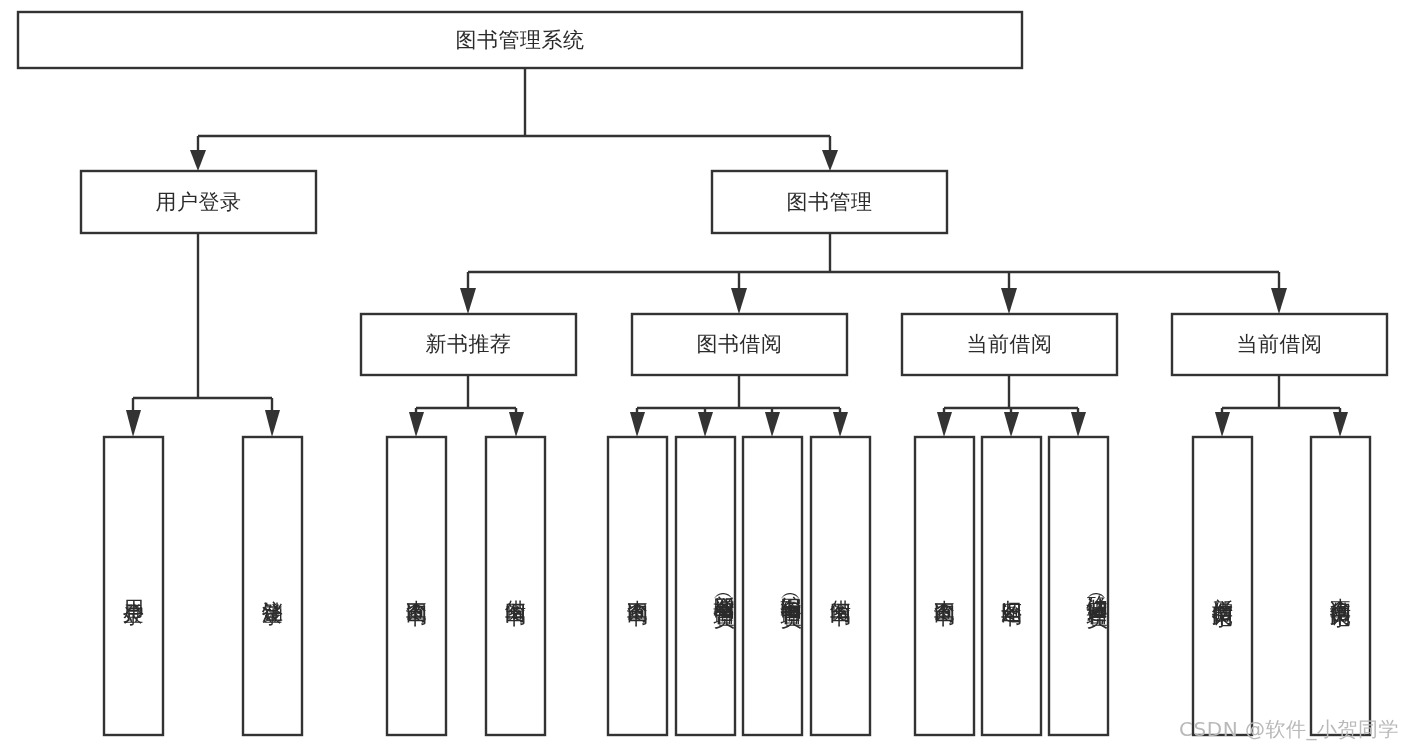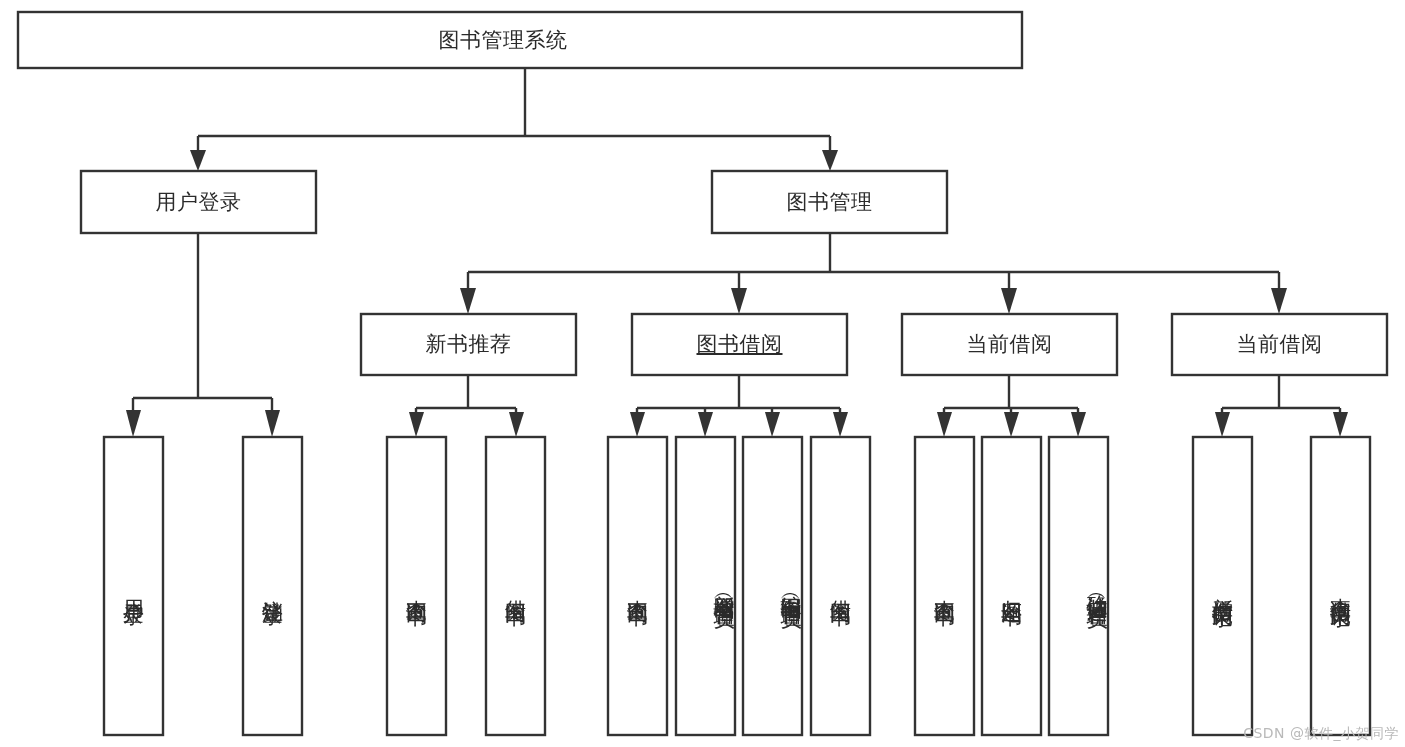--- a/index.html
+++ b/index.html
@@ -184,7 +184,7 @@
     </g>
   </svg>
 
-  <div class="node-label horizontal" style="left:1px; top:12px; width:1004px; height:56px;">图书管理系统</div>
+  <div class="node-label horizontal" style="left:18px; top:12px; width:1004px; height:56px;">图书管理系统</div>
 
   <div class="node-label horizontal" style="left:81px; top:171px; width:235px; height:62px;">用户登录</div>
   <div class="node-label horizontal" style="left:712px; top:171px; width:235px; height:62px;">图书管理</div>

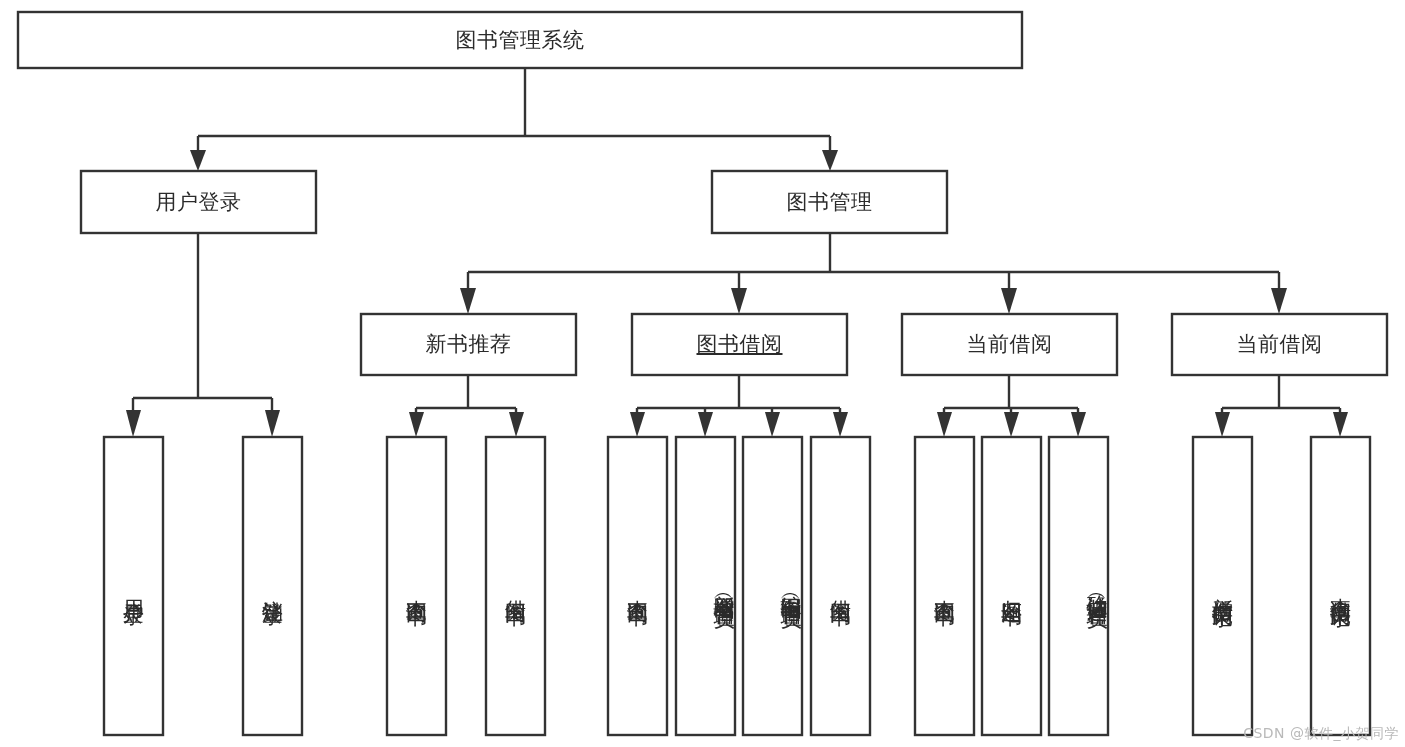--- a/index.html
+++ b/index.html
@@ -190,7 +190,7 @@
   <div class="node-label horizontal" style="left:712px; top:171px; width:235px; height:62px;">图书管理</div>
 
   <div class="node-label horizontal" style="left:361px; top:314px; width:215px; height:61px;">新书推荐</div>
-  <div class="node-label horizontal" style="left:632px; top:314px; width:215px; height:61px;text-decoration:underline;">图书借阅</div>
+  <div class="node-label horizontal" style="left:632px; top:314px; width:215px; height:61px;">图书借阅</div>
   <div class="node-label horizontal" style="left:902px; top:314px; width:215px; height:60px;">当前借阅</div>
   <div class="node-label horizontal" style="left:1172px; top:314px; width:215px; height:61px;">当前借阅</div>
 

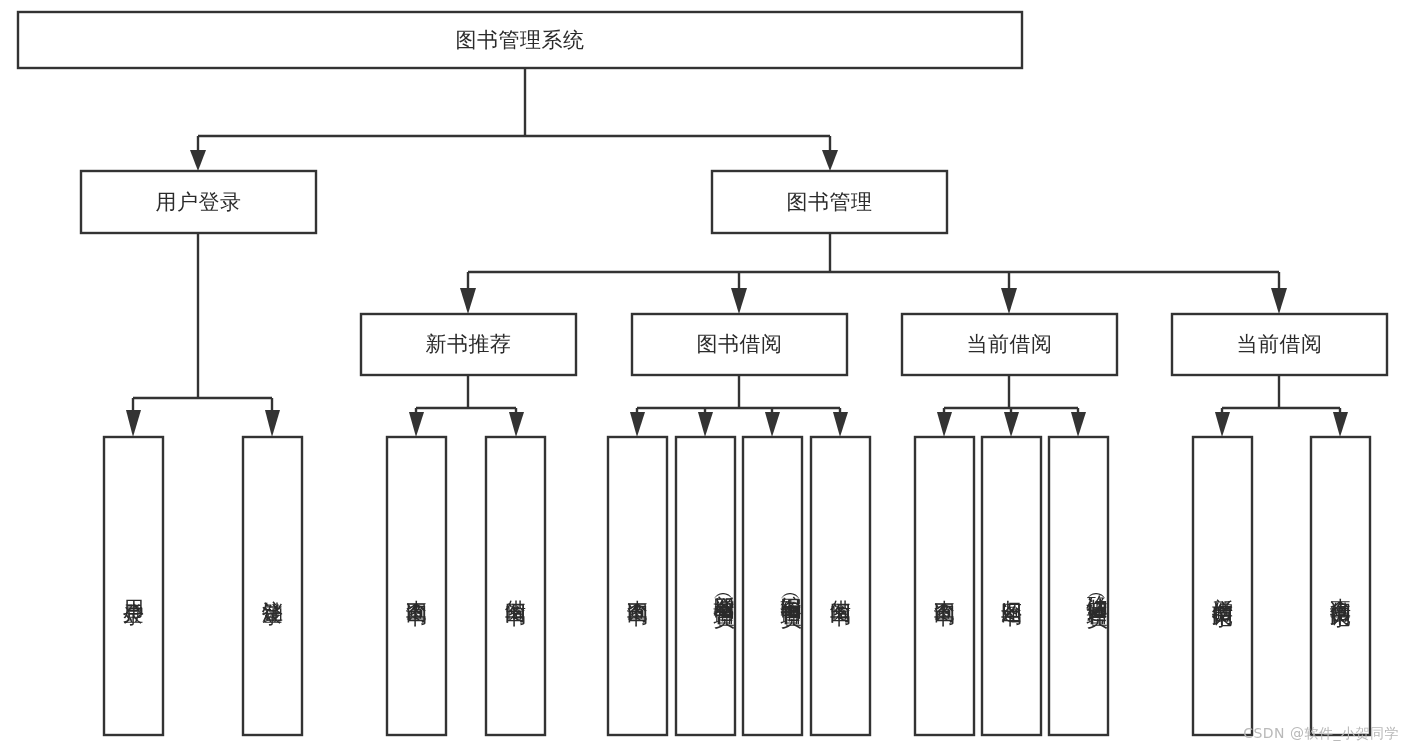--- a/index.html
+++ b/index.html
@@ -68,7 +68,7 @@
     position: absolute;
     right: 6px;
     bottom: 4px;
-    font-size: 14px;
+    font-size: 20px;
     color: #b9b9b9;
     letter-spacing: 0.5px;
     white-space: nowrap;

